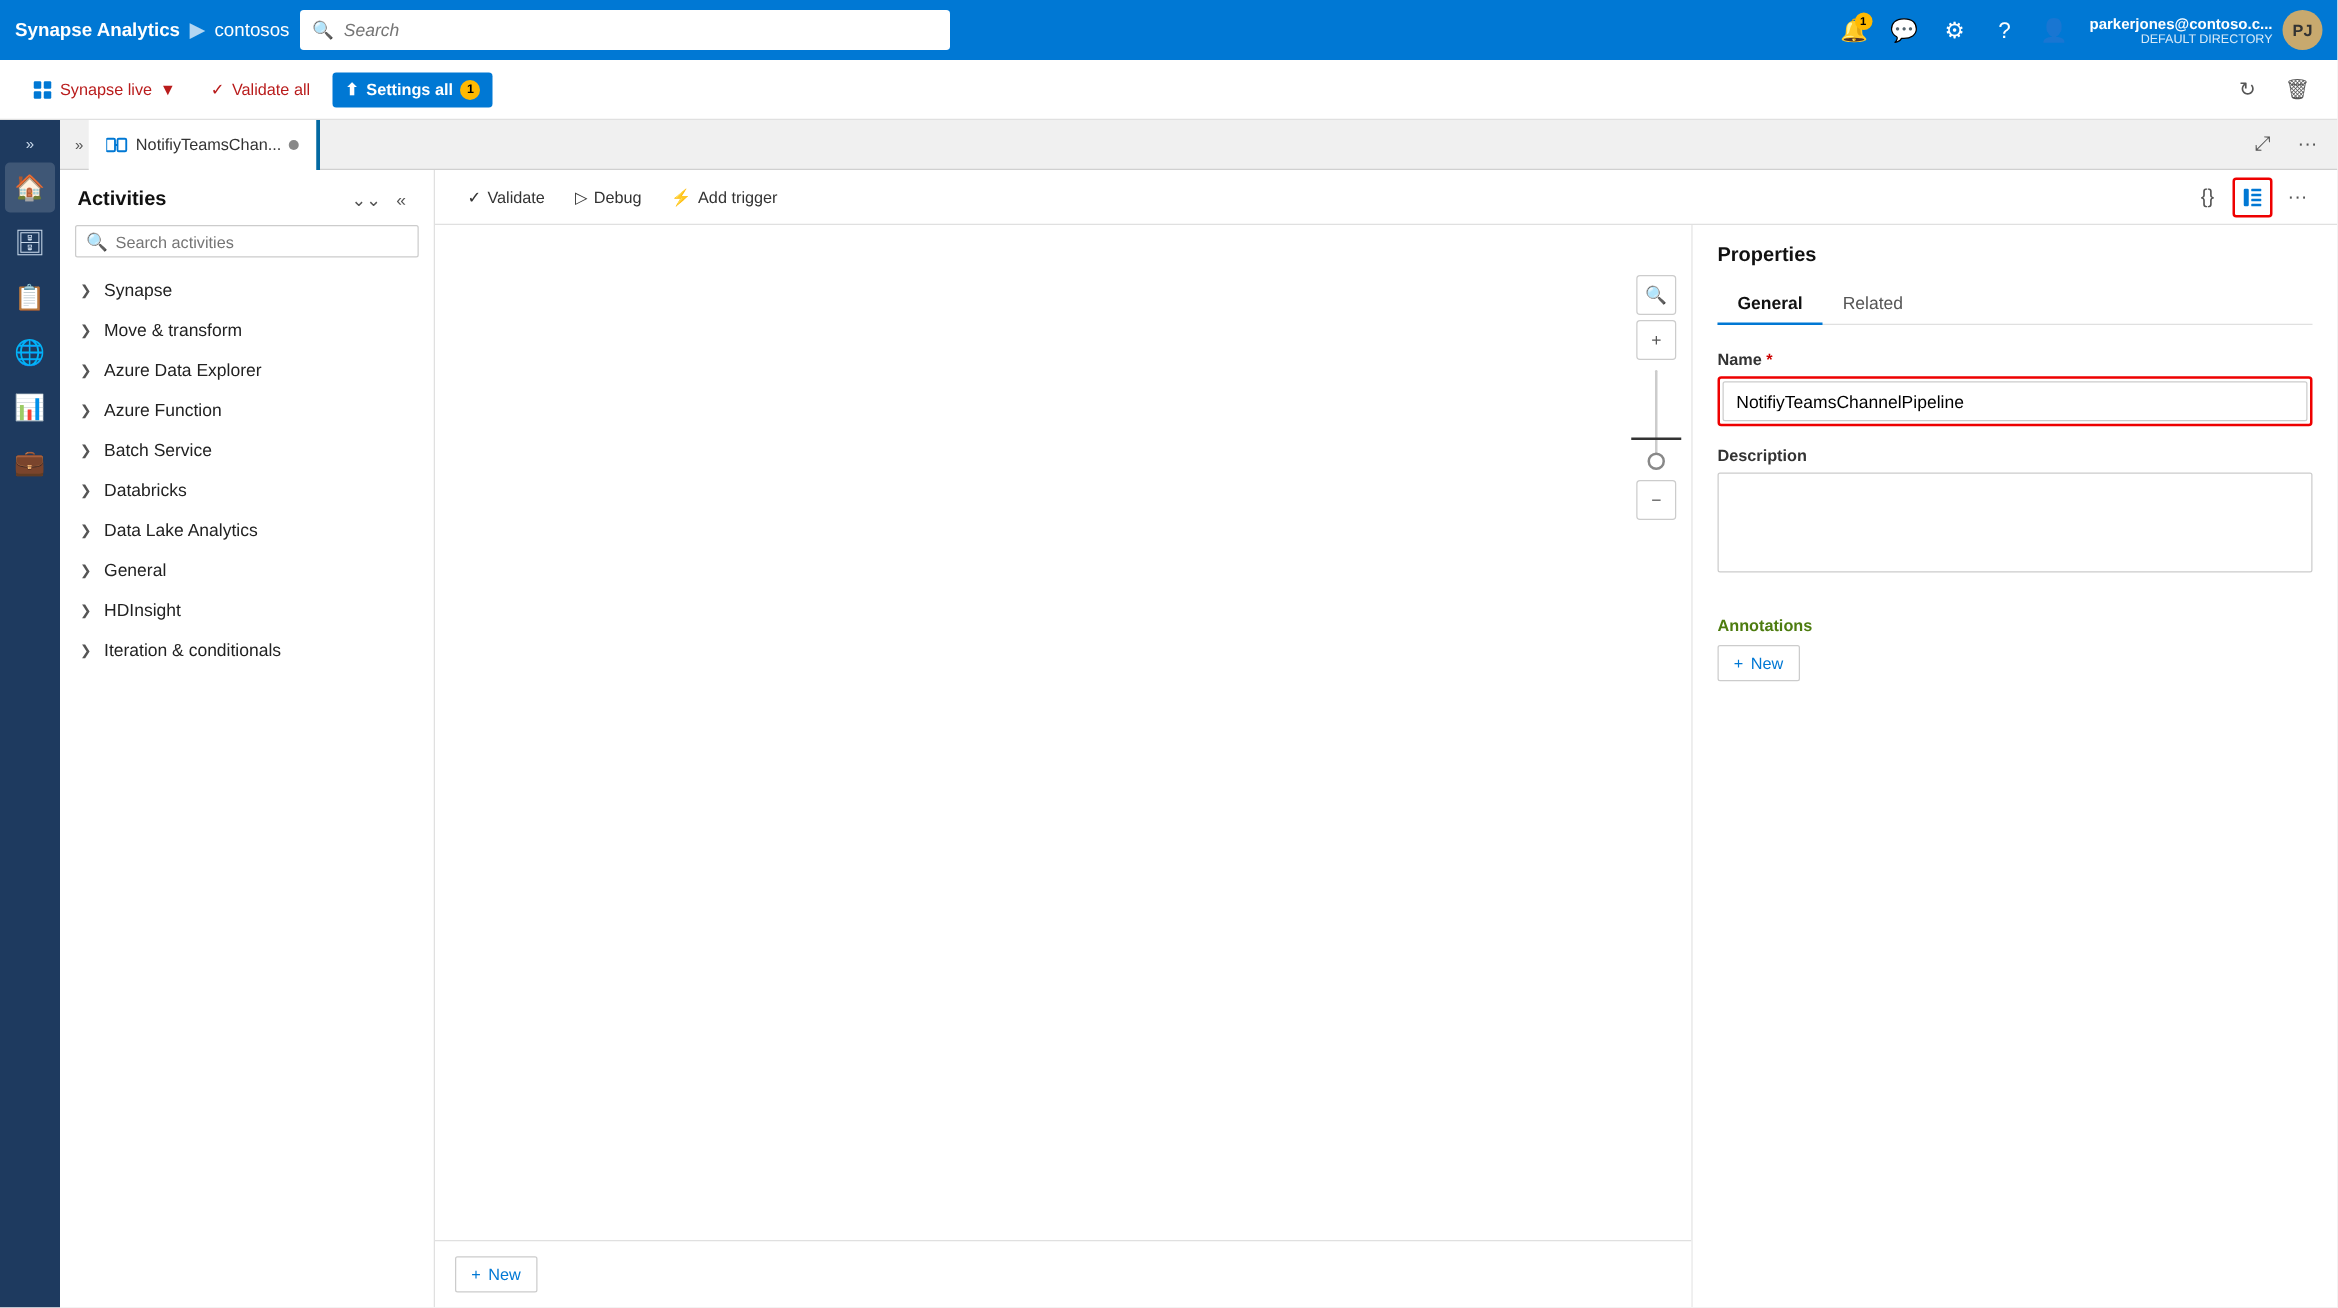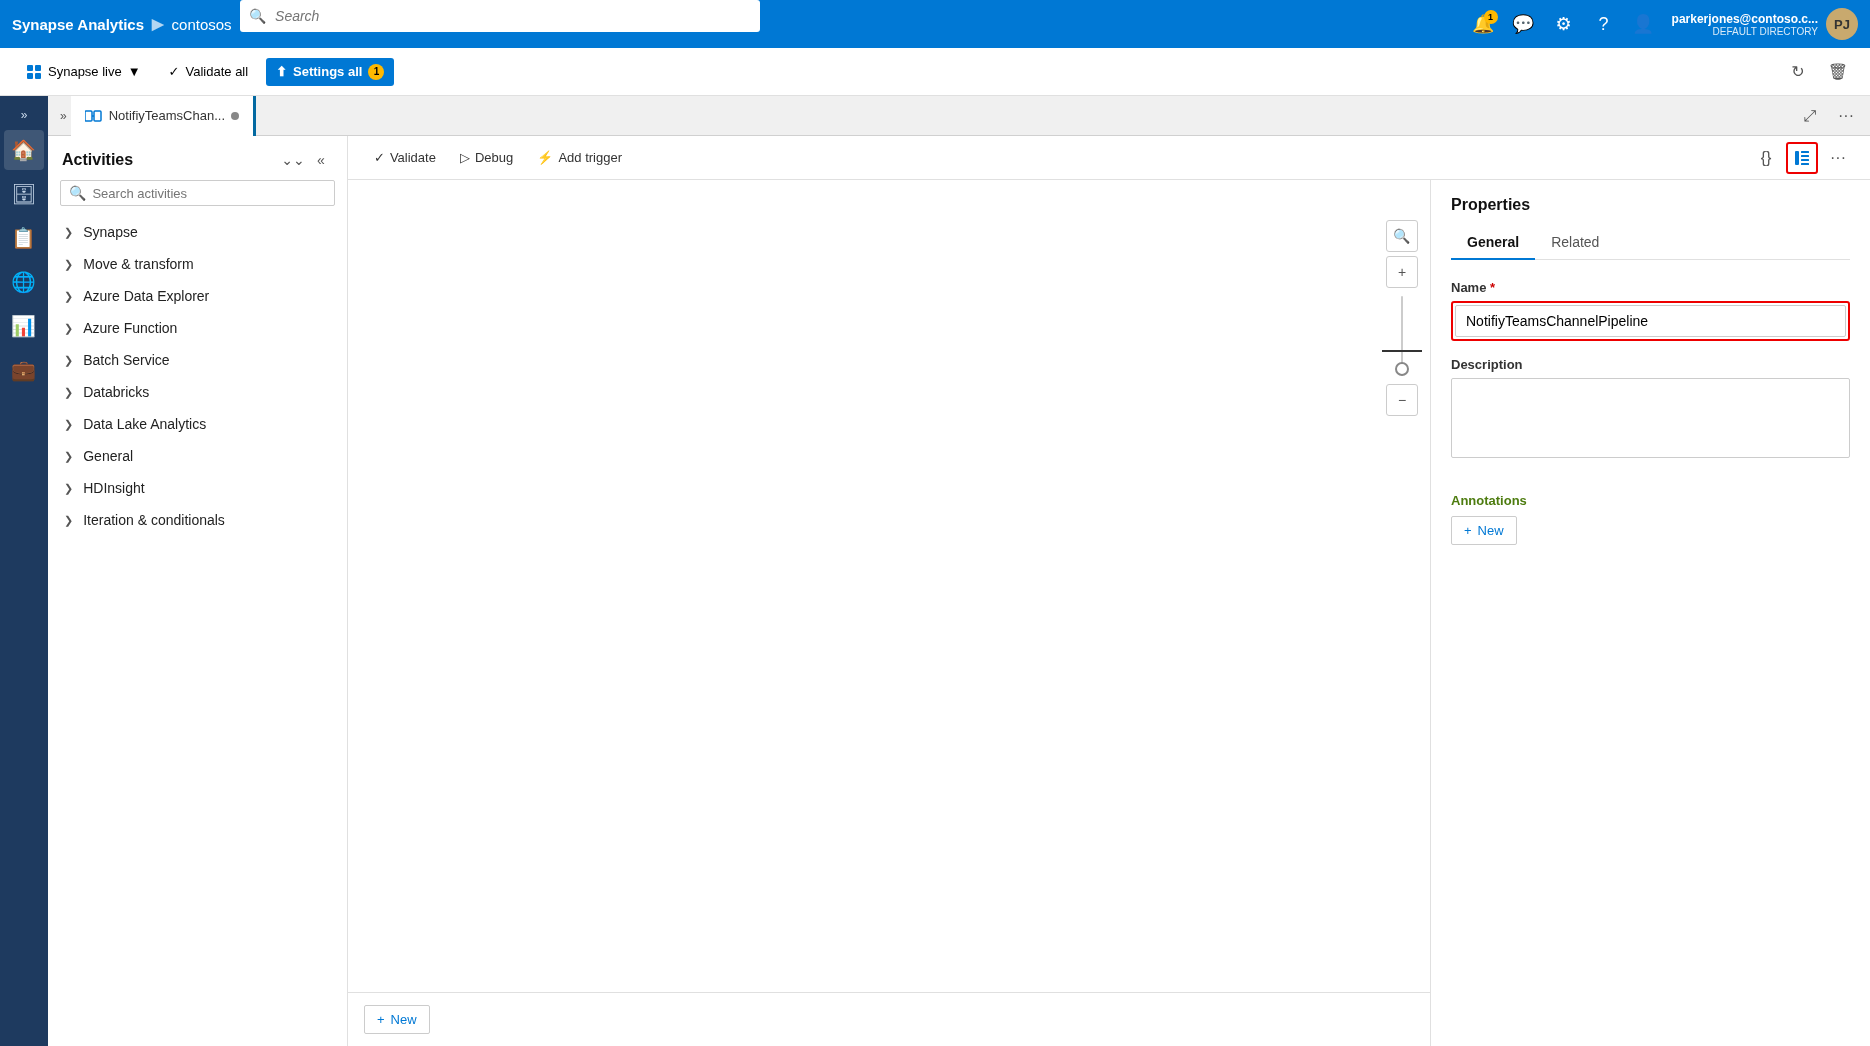--- a/index.html
+++ b/index.html
@@ -8,6 +8,7 @@
     
     .top-nav {
       display: flex;
+      align-items: center;
       background: #0078d4;
       height: 48px;
       padding: 0 12px;

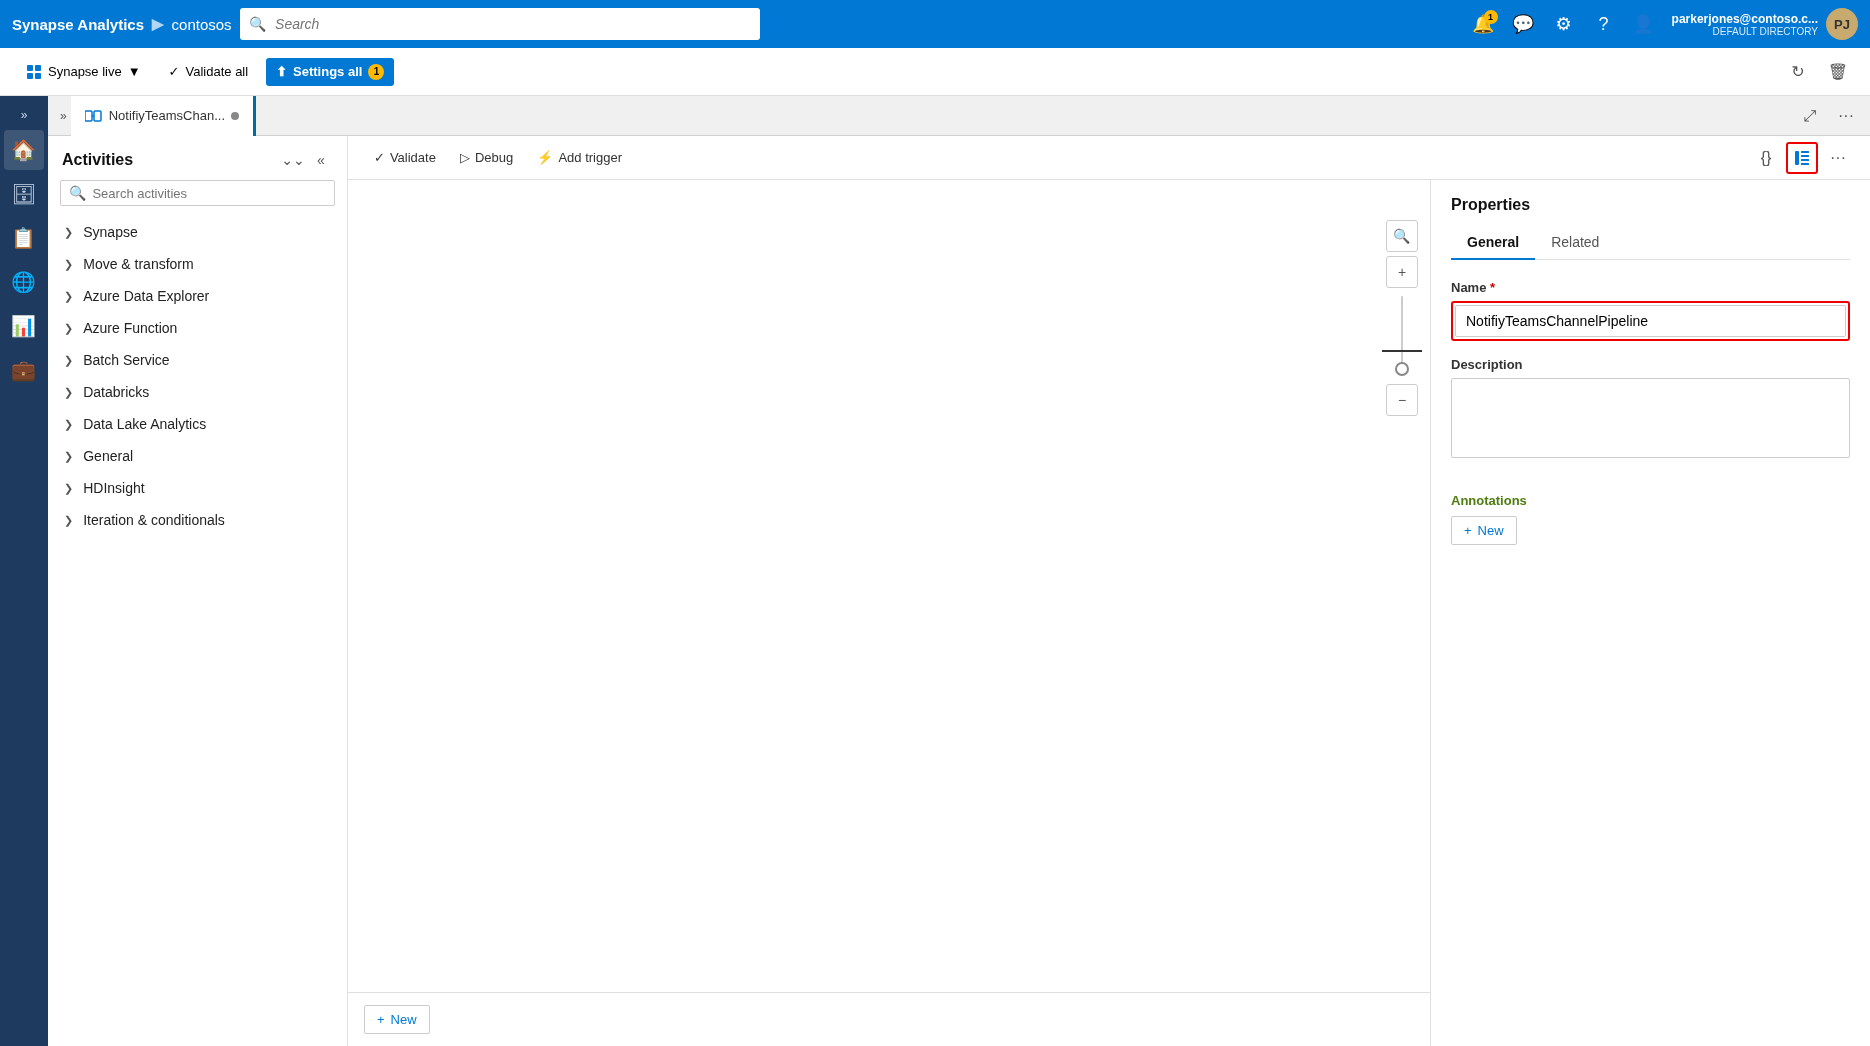--- a/index.html
+++ b/index.html
@@ -120,7 +120,7 @@
       background: transparent;
       cursor: pointer;
       font-size: 13px;
-      color: #000000;
+      color: #b91c1c;
       border-radius: 2px;
     }
     .toolbar-btn.primary {

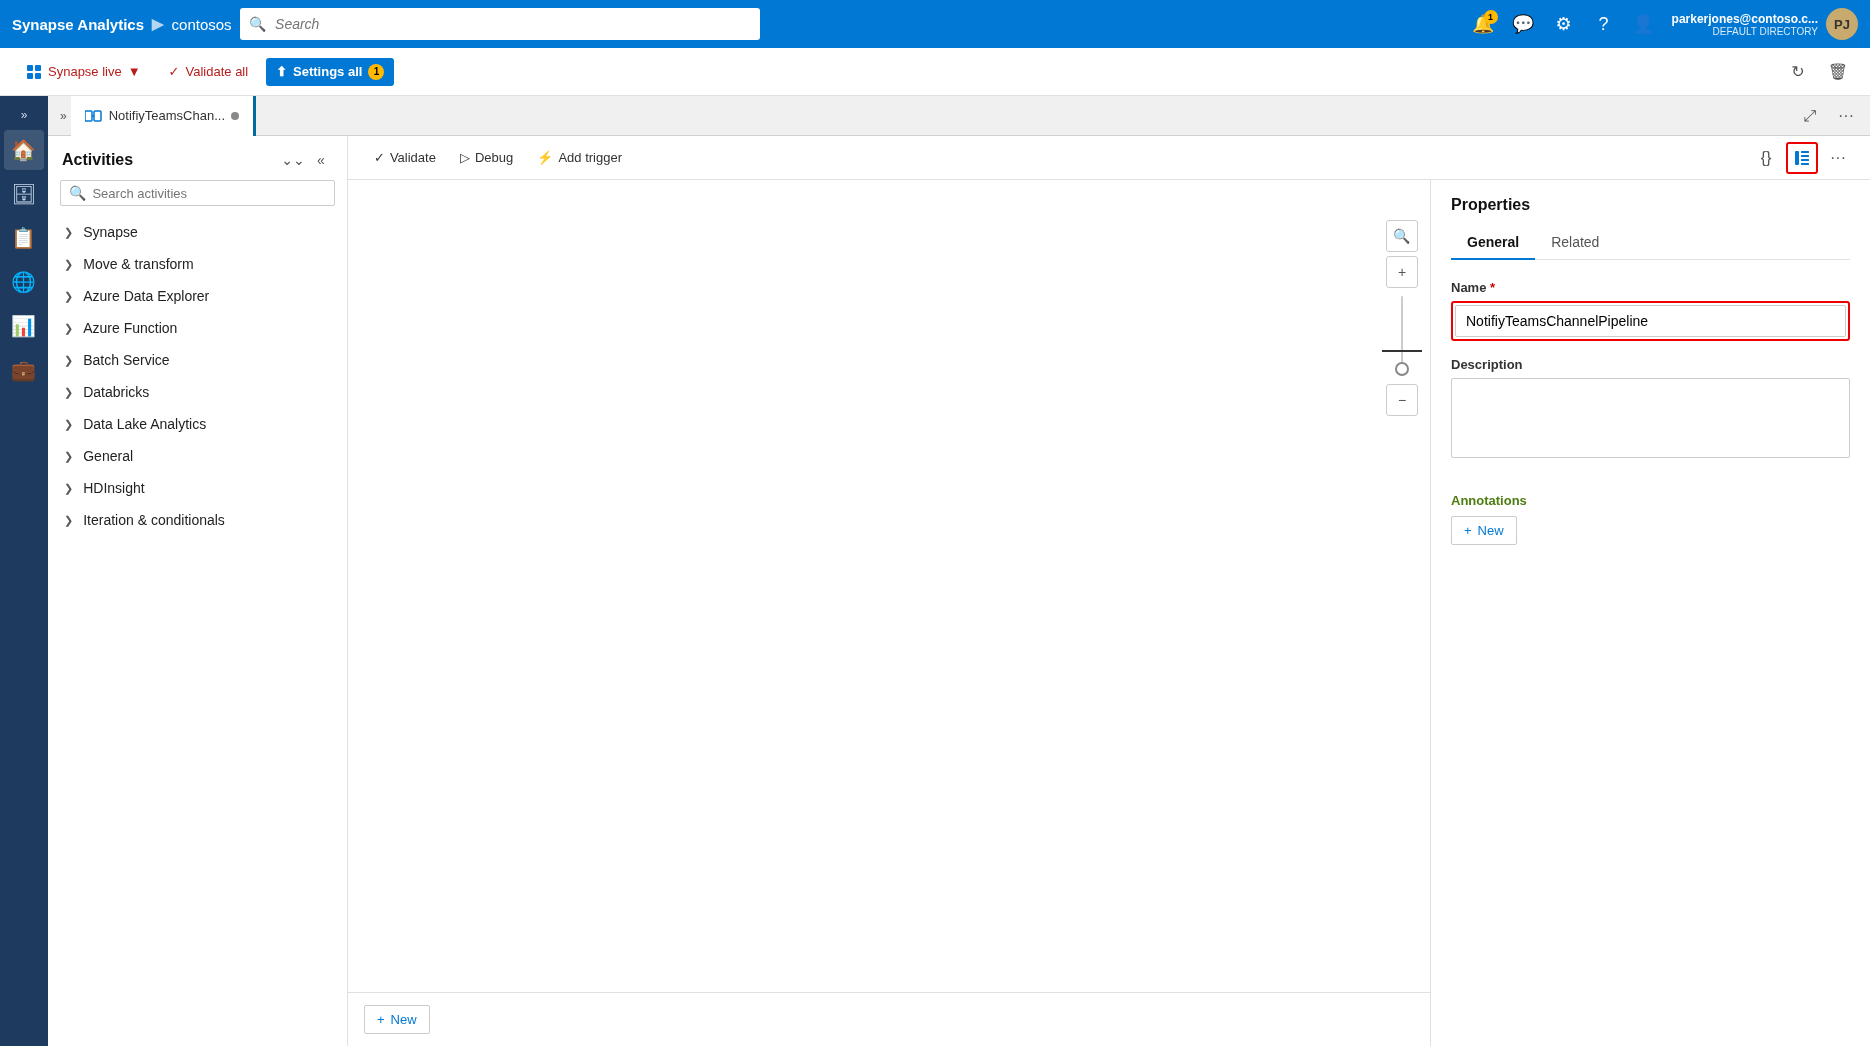--- a/index.html
+++ b/index.html
@@ -457,7 +457,7 @@
 
     
     .properties-panel {
-      width: 440px;
+      width: 517px;
       background: white;
       border-left: 1px solid #e0e0e0;
       display: flex;

